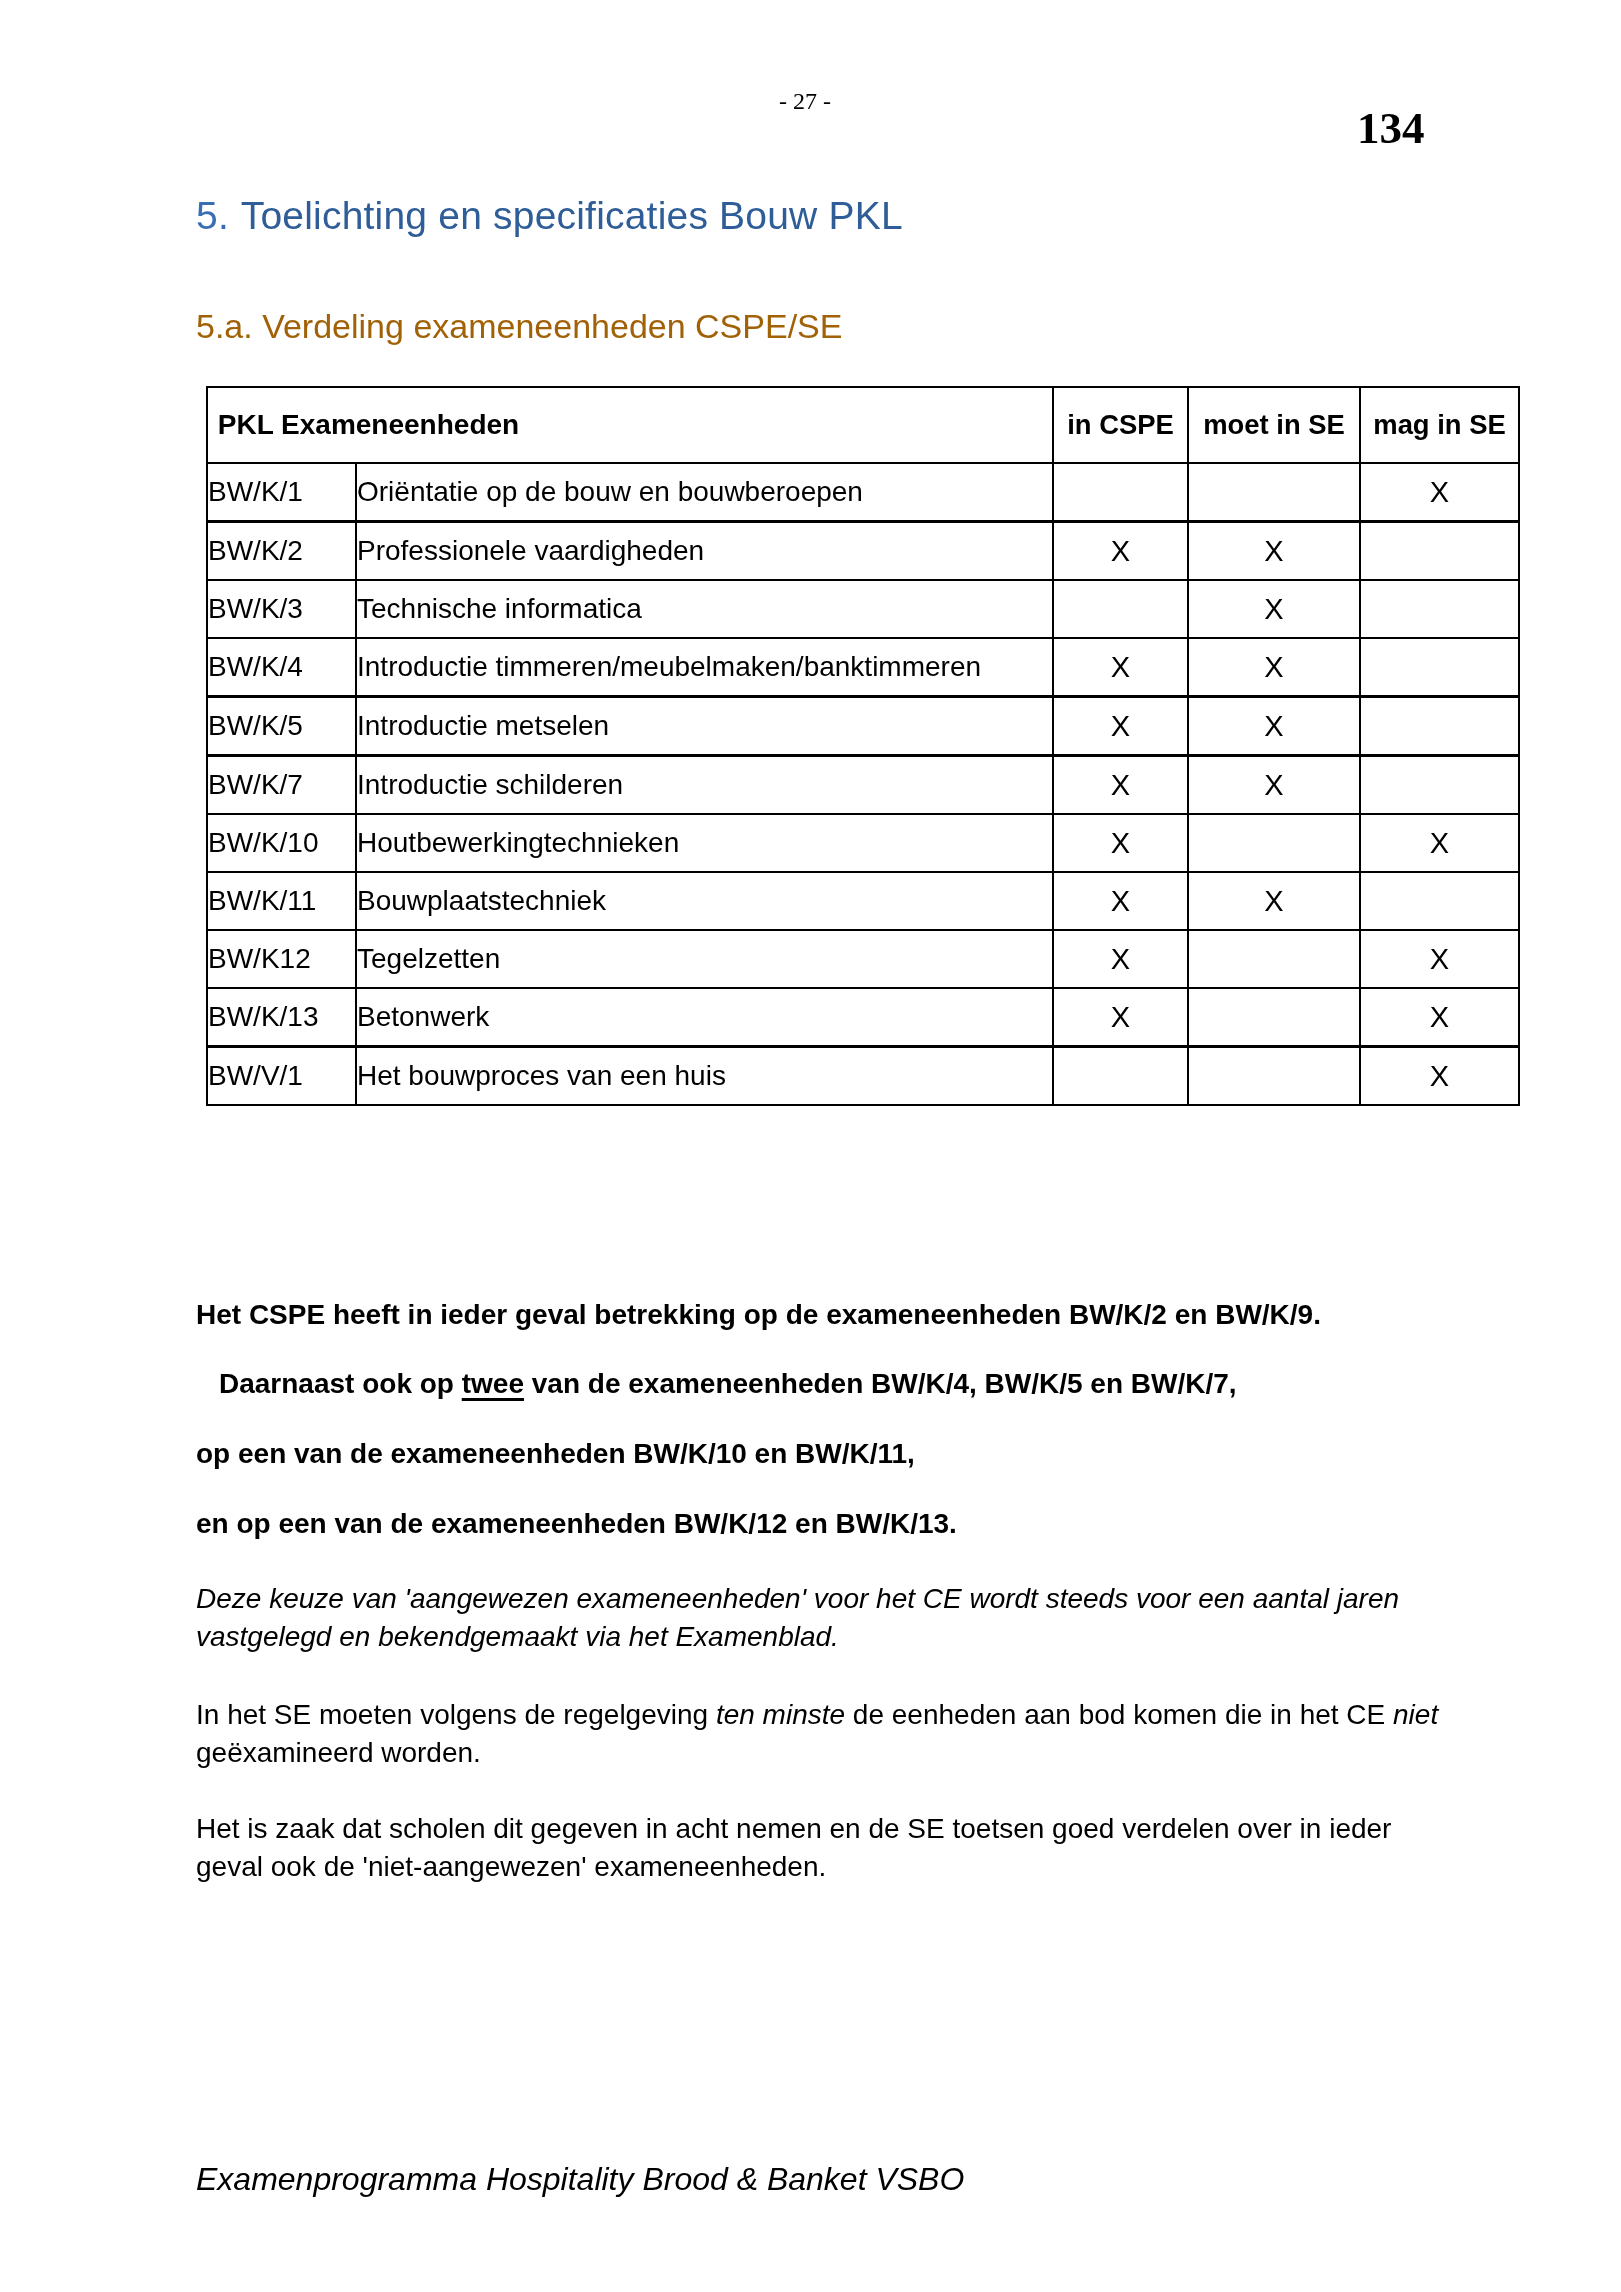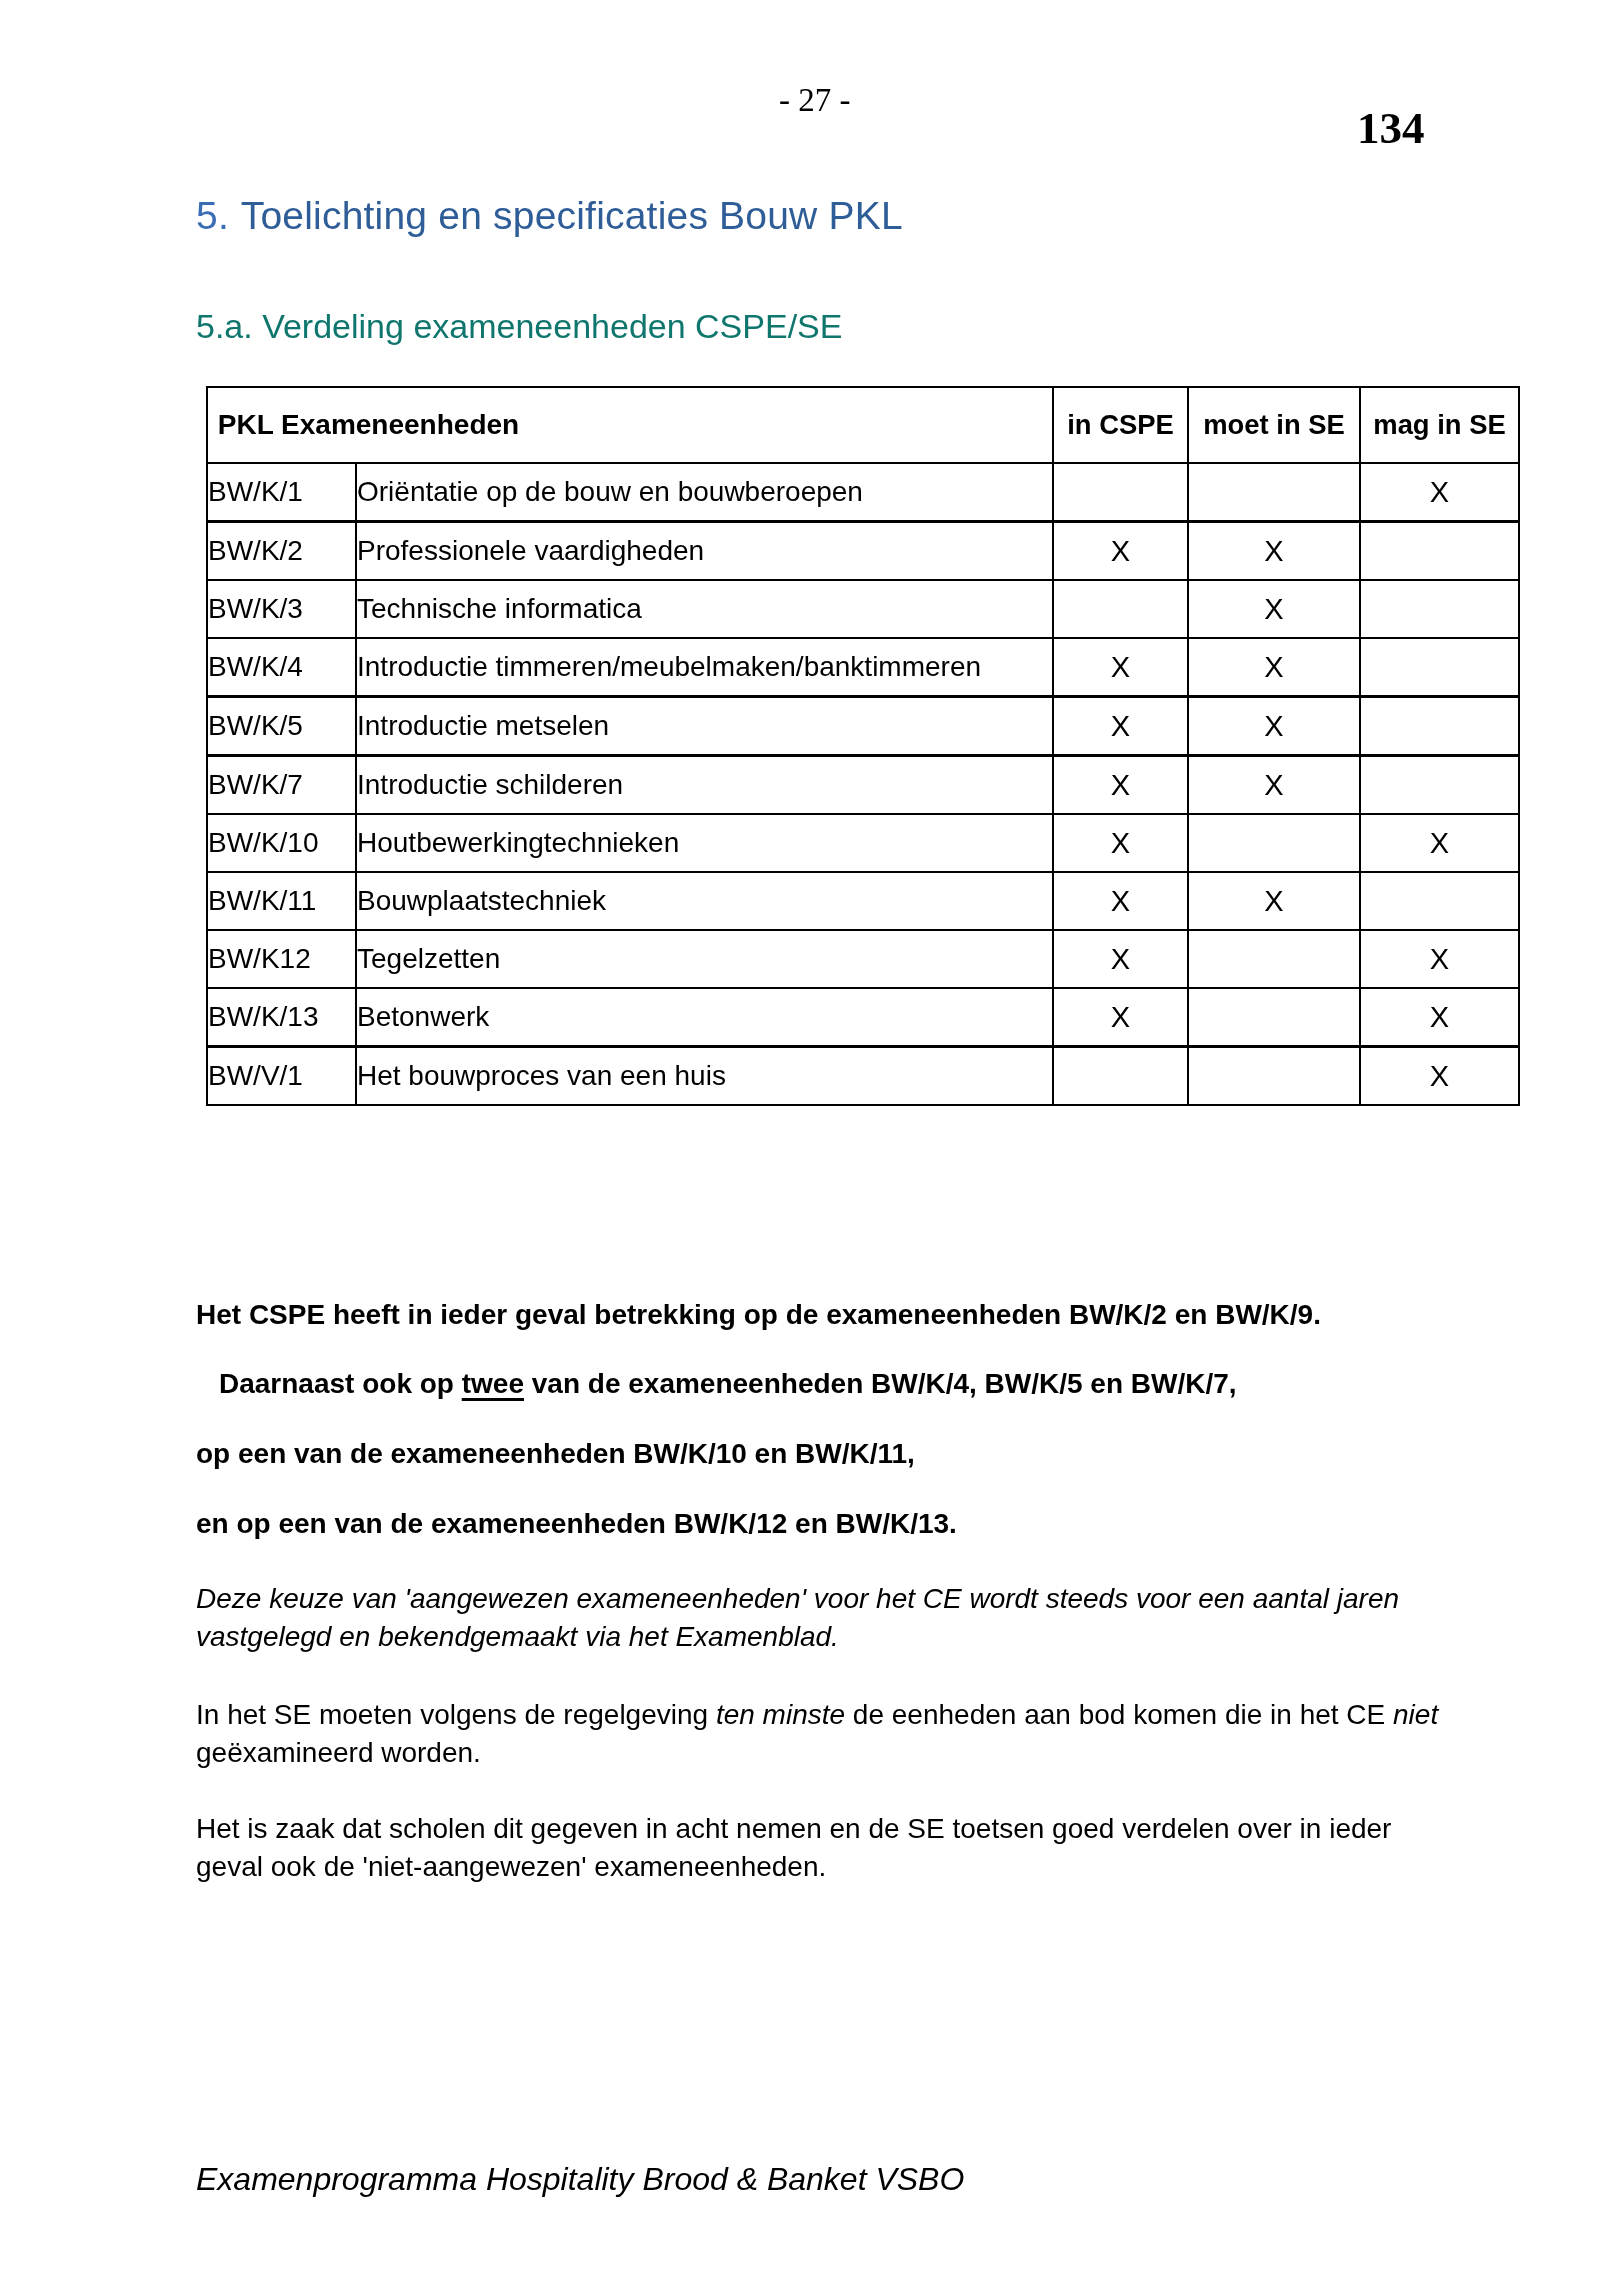--- a/index.html
+++ b/index.html
@@ -4,7 +4,7 @@
   <style>
     html, body { margin: 0; padding: 0; background: #ffffff; }
     body { width: 1621px; height: 2293px; position: relative; overflow: hidden; font-family: "Liberation Sans", sans-serif; color: #000; }
-    .page-number { position: absolute; top: 82px; left: 779px; font-family: "Liberation Serif", serif; font-size: 33px; }
+    .page-number { position: absolute; top: 88px; left: 779px; font-family: "Liberation Serif", serif; font-size: 24px; }
     .page-stamp { position: absolute; top: 102px; left: 1357px; font-family: "Liberation Serif", serif; font-size: 45px; font-weight: bold; }
     .h1 { position: absolute; top: 194px; left: 196px; font-size: 39px; color: #2f5d97; font-weight: normal; letter-spacing: 0.2px; }
     .h1 .num { color: #3a6db4; margin-right: 11.8px; }

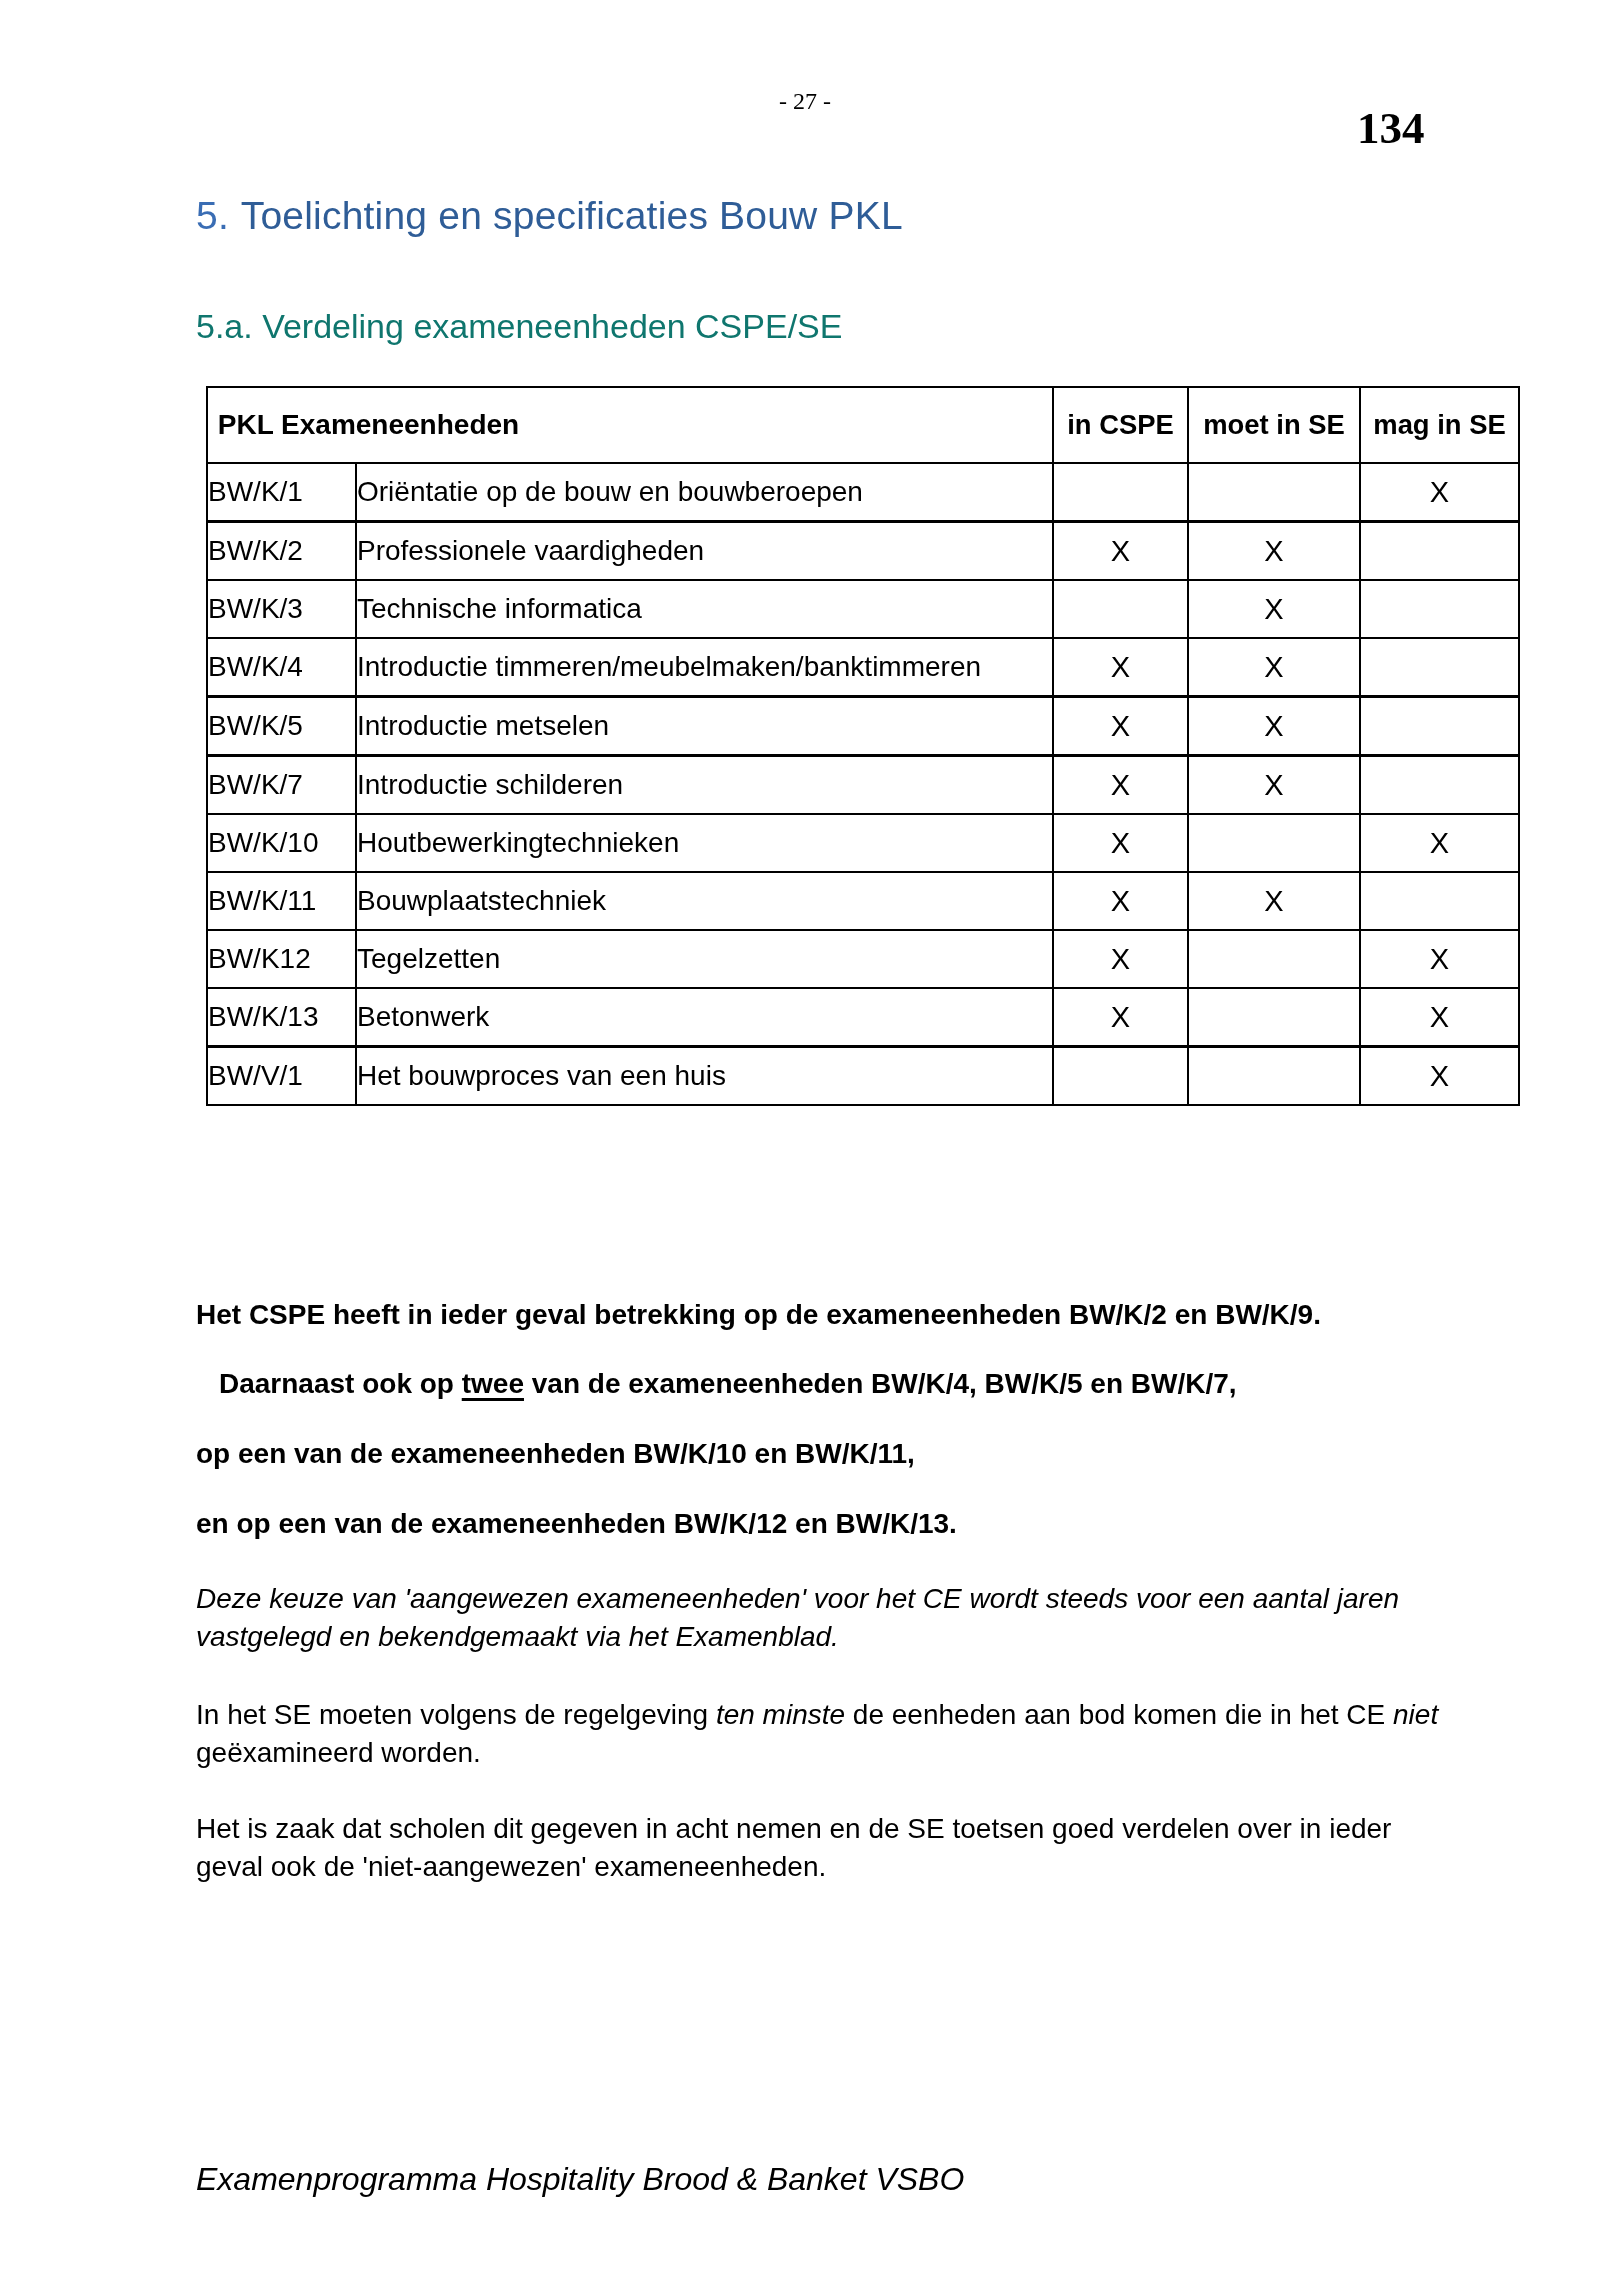--- a/index.html
+++ b/index.html
@@ -8,7 +8,7 @@
     .page-stamp { position: absolute; top: 102px; left: 1357px; font-family: "Liberation Serif", serif; font-size: 45px; font-weight: bold; }
     .h1 { position: absolute; top: 194px; left: 196px; font-size: 39px; color: #2f5d97; font-weight: normal; letter-spacing: 0.2px; }
     .h1 .num { color: #3a6db4; margin-right: 11.8px; }
-    .h2 { position: absolute; top: 307px; left: 196px; font-size: 34px; color: #0f766e; }
+    .h2 { position: absolute; top: 307px; left: 196px; font-size: 34px; color: #a16207; }
     table.exam { position: absolute; top: 386px; left: 206px; border-collapse: collapse; font-size: 28px; }
     table.exam td, table.exam th { border: 2.5px solid #000; padding: 0; }
     table.exam th { height: 74px; font-weight: bold; font-size: 27.4px; text-align: center; }

